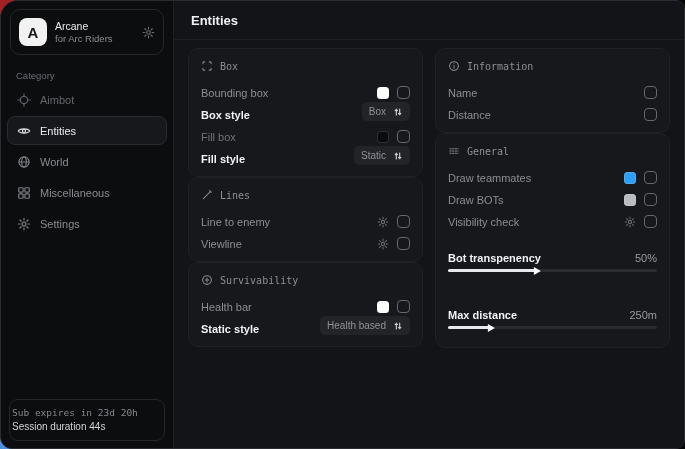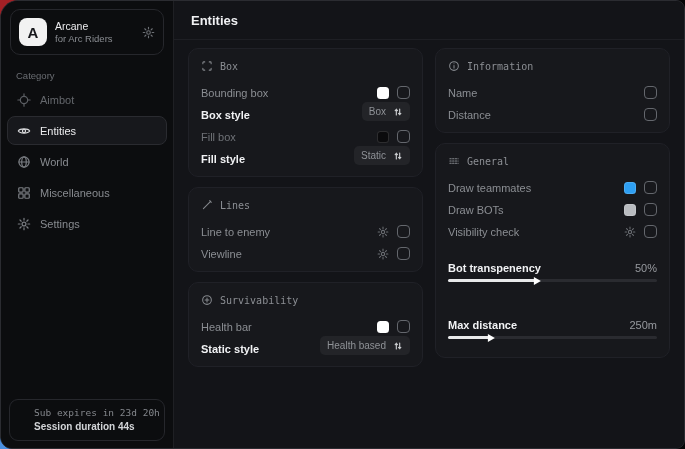--- a/index.html
+++ b/index.html
@@ -32,7 +32,7 @@
   .main-header{height:38px;display:flex;align-items:center;padding:0 17px;border-bottom:1px solid #1e1f24;flex:0 0 38px;}
   .main-title{font-size:13px;font-weight:bold;color:#f0f1f3;}
   .columns{display:flex;gap:12px;padding:8px 14px;}
-  .col{flex:1;display:flex;flex-direction:column;gap:10px;min-width:0;}
+  .col{flex:1;display:flex;flex-direction:column;min-width:0;}
   .card{background:#17181c;border:1px solid #202127;border-radius:10px;padding:9px 12px 11px 12px;}
   .card-title{display:flex;align-items:center;gap:7px;margin:2px 0 5px 0;font-family:"DejaVu Sans Mono",monospace;font-size:10px;color:#8c8f94;}
   .card-title .icon{width:12px;height:12px;color:#85888d;flex:0 0 12px;}

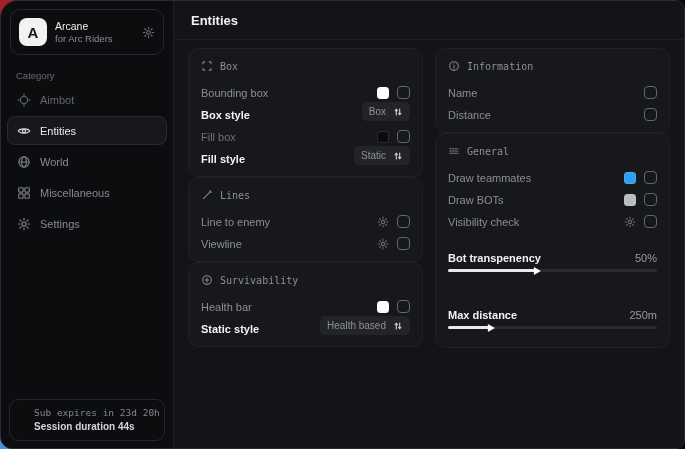--- a/index.html
+++ b/index.html
@@ -23,7 +23,7 @@
   .nav-item.active .icon{color:#d8d9db;}
   .nav-item.dim{color:#64676c;}
   .nav-item.dim .icon{color:#5a5d62;}
-  .side-footer{position:absolute;left:8px;right:8px;bottom:7px;border:1px solid #26272c;border-radius:9px;padding:7px 10px 8px 24px;box-sizing:border-box;}
+  .side-footer{position:absolute;left:8px;right:8px;bottom:7px;border:1px solid #26272c;border-radius:9px;padding:7px 10px 8px 2px;box-sizing:border-box;}
   .sub-line{font-family:"DejaVu Sans Mono",monospace;font-size:9.5px;color:#84878c;white-space:nowrap;}
   .sess-line{margin-top:3px;font-size:10px;font-weight:bold;color:#d3d5d8;}
 

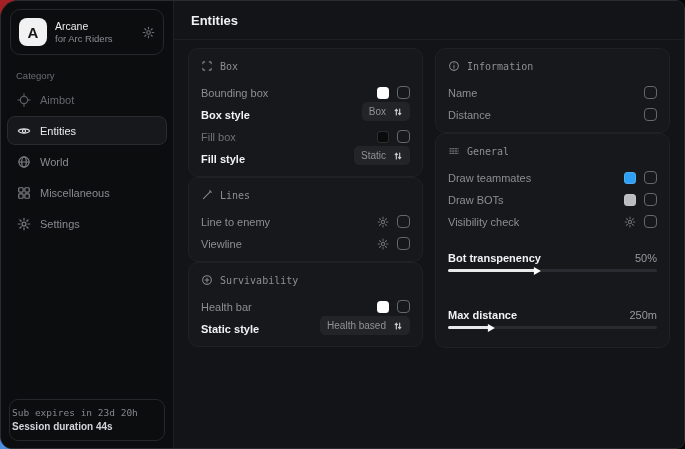--- a/index.html
+++ b/index.html
@@ -25,7 +25,7 @@
   .nav-item.dim .icon{color:#5a5d62;}
   .side-footer{position:absolute;left:8px;right:8px;bottom:7px;border:1px solid #26272c;border-radius:9px;padding:7px 10px 8px 2px;box-sizing:border-box;}
   .sub-line{font-family:"DejaVu Sans Mono",monospace;font-size:9.5px;color:#84878c;white-space:nowrap;}
-  .sess-line{margin-top:3px;font-size:10px;font-weight:bold;color:#d3d5d8;}
+  .sess-line{margin-top:3px;font-size:10px;font-weight:normal;color:#d3d5d8;}
 
   
   .main{flex:1;display:flex;flex-direction:column;background:#131418;min-width:0;}

